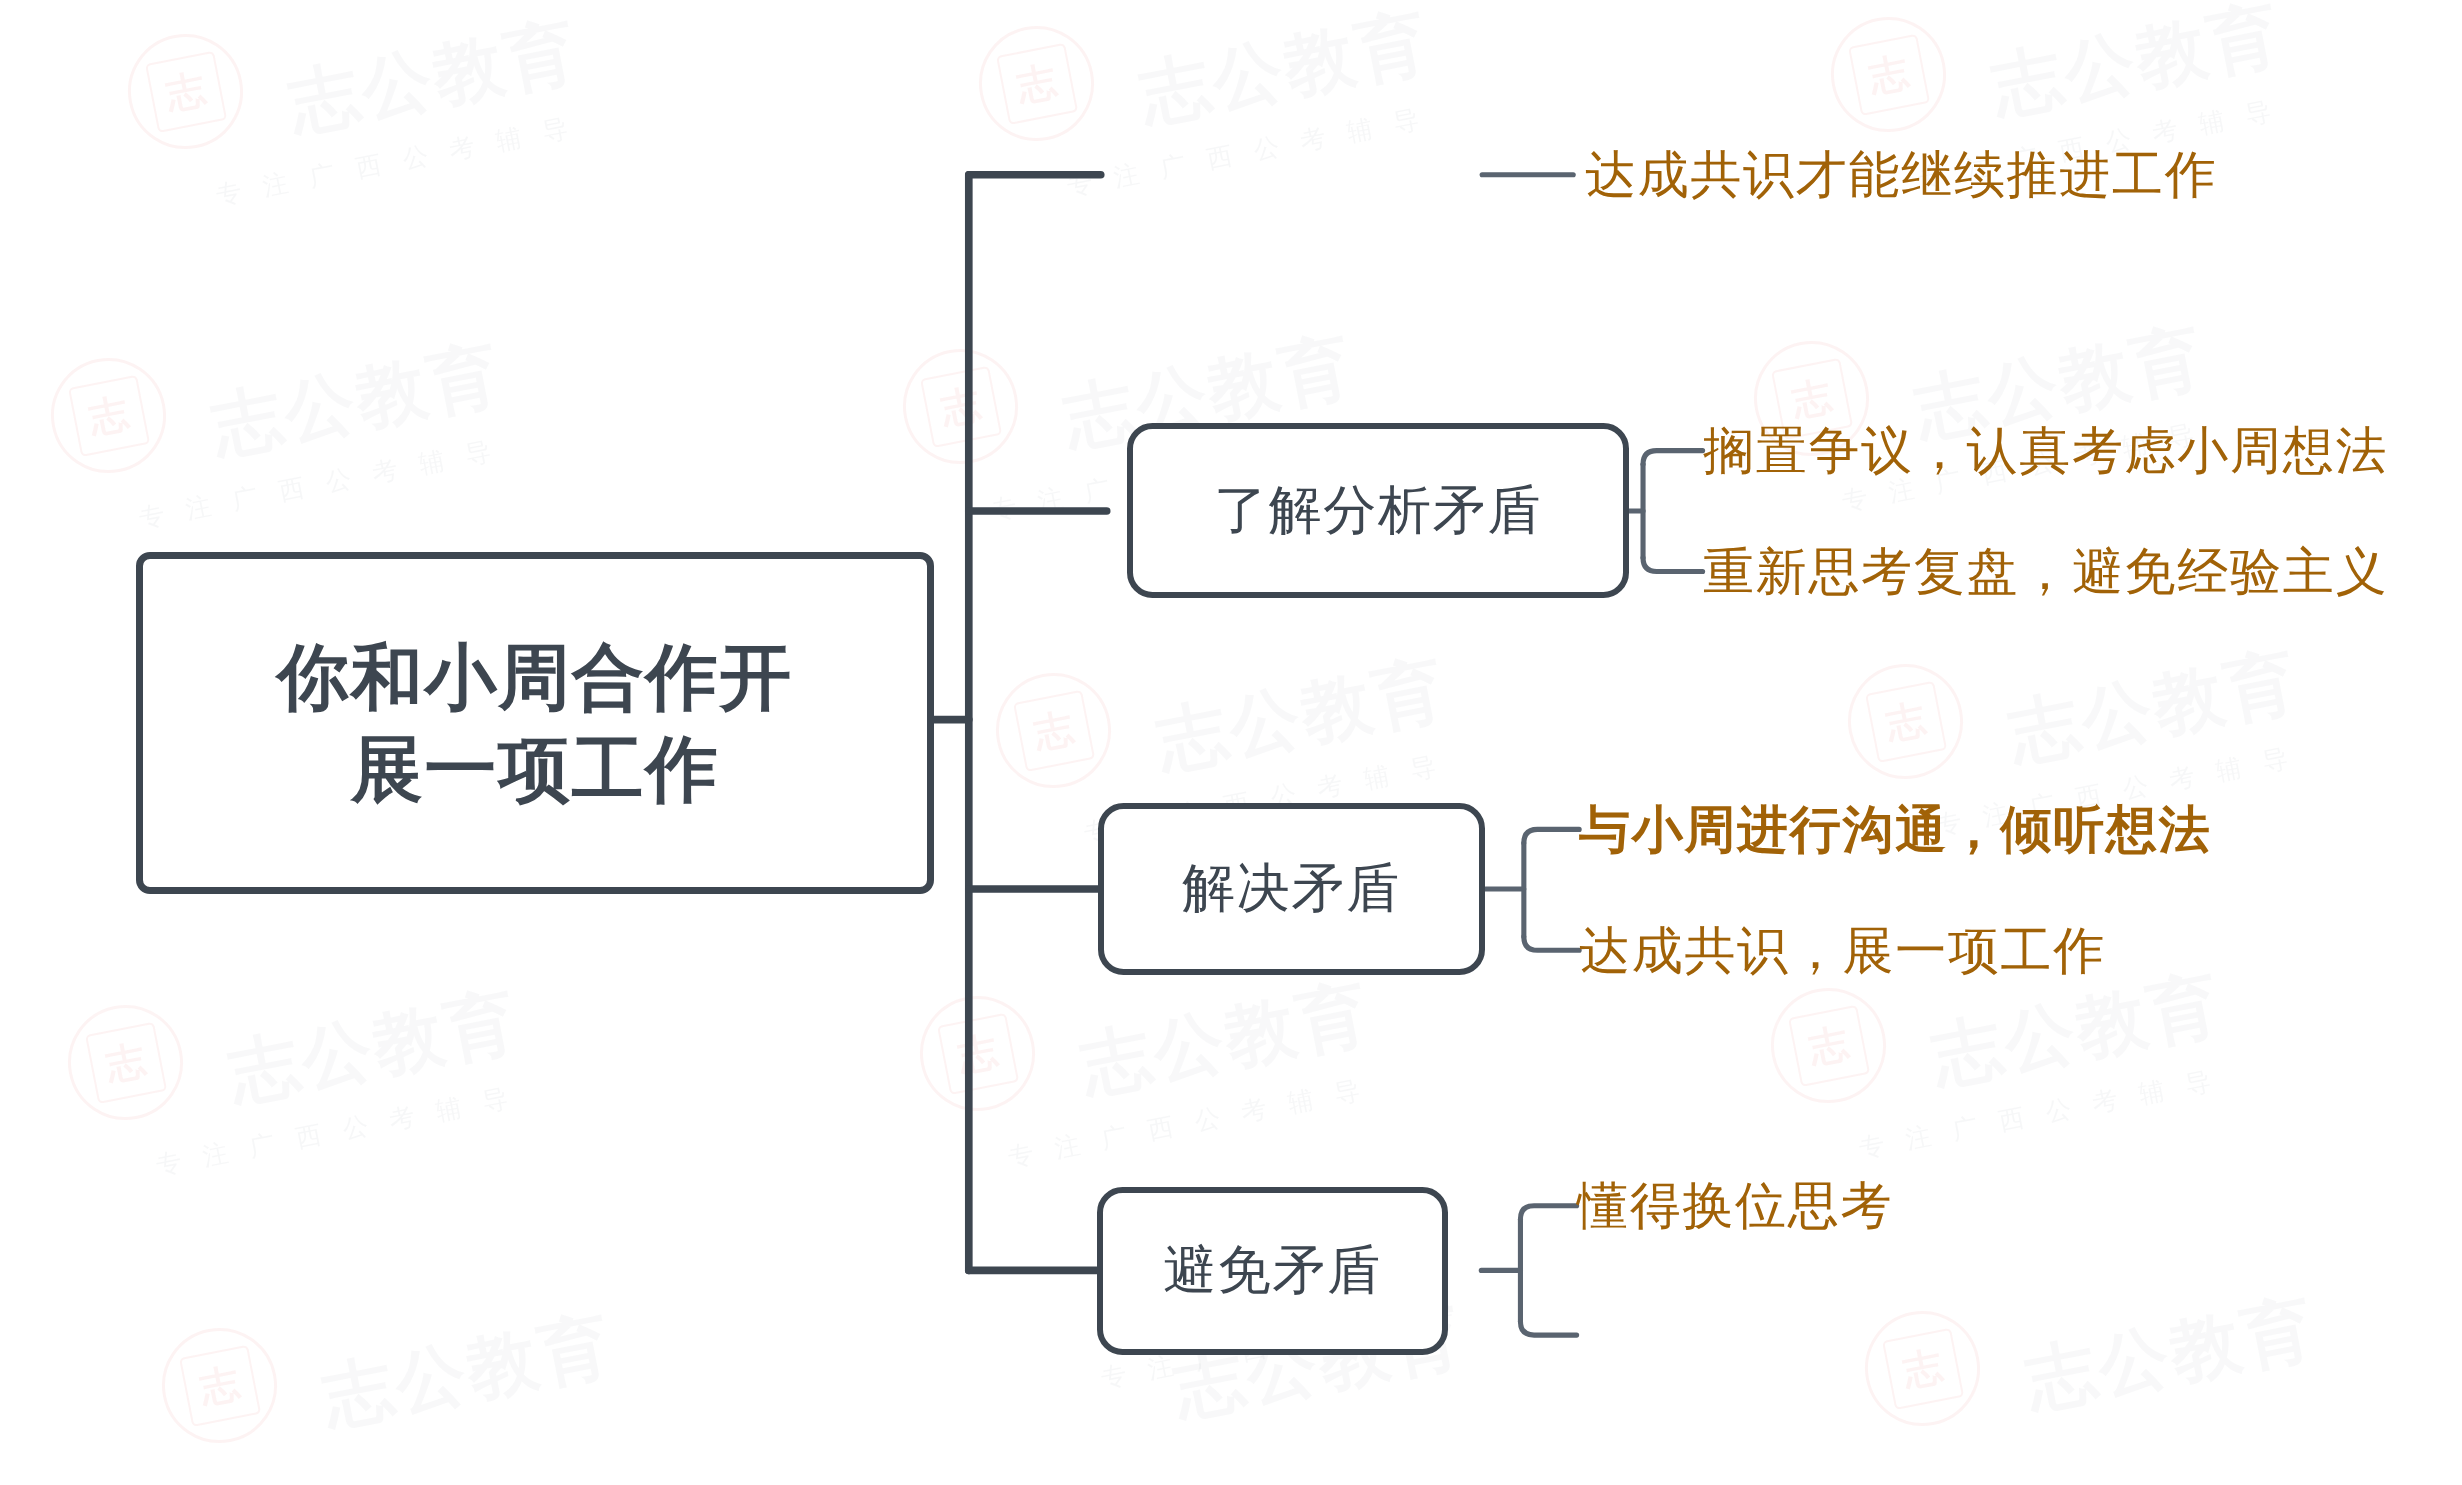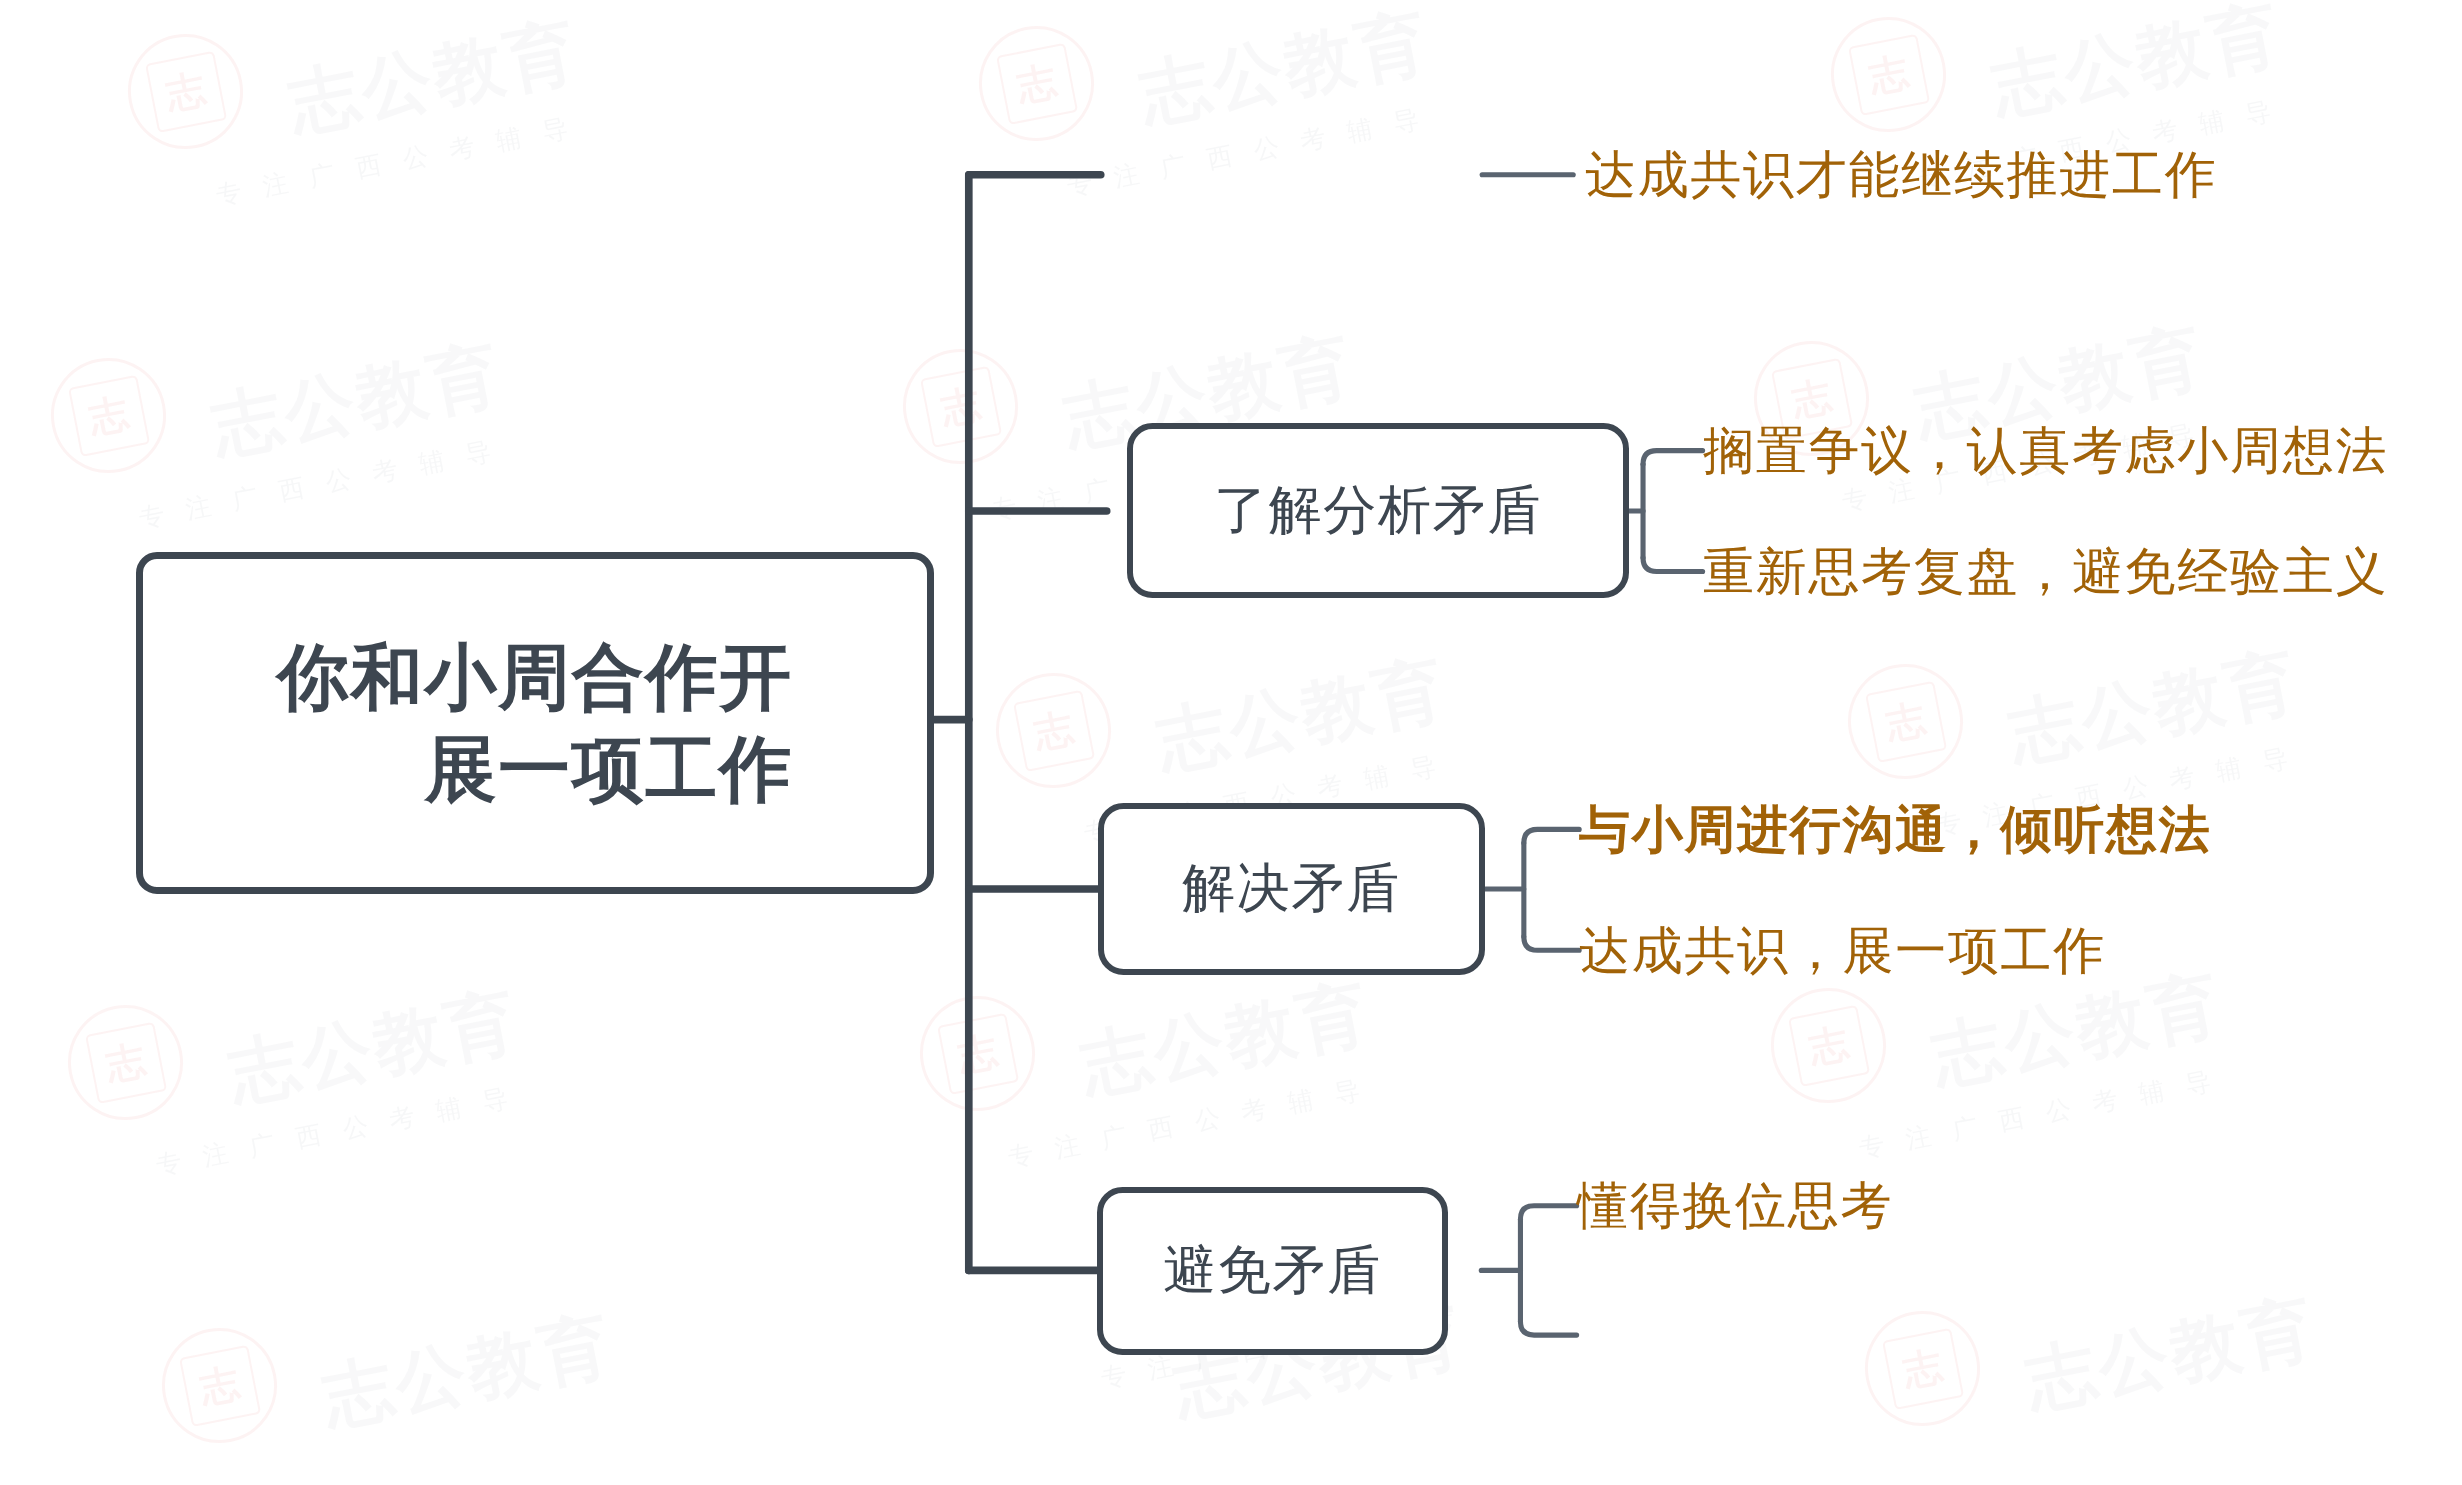--- a/index.html
+++ b/index.html
@@ -58,10 +58,9 @@
   }
   .node-root{
     left:136px;top:552px;width:798px;height:342px;
-    border:7.7px solid #3d4650;border-radius:21px;
+    border:7.7px solid #3d4650;border-radius:14px;
     font-size:72px;font-weight:700;line-height:1.28;
     letter-spacing:1.7px;
-    text-align:right;
   }
   .node-branch{
     border:6.8px solid #3d4650;border-radius:25.5px;

